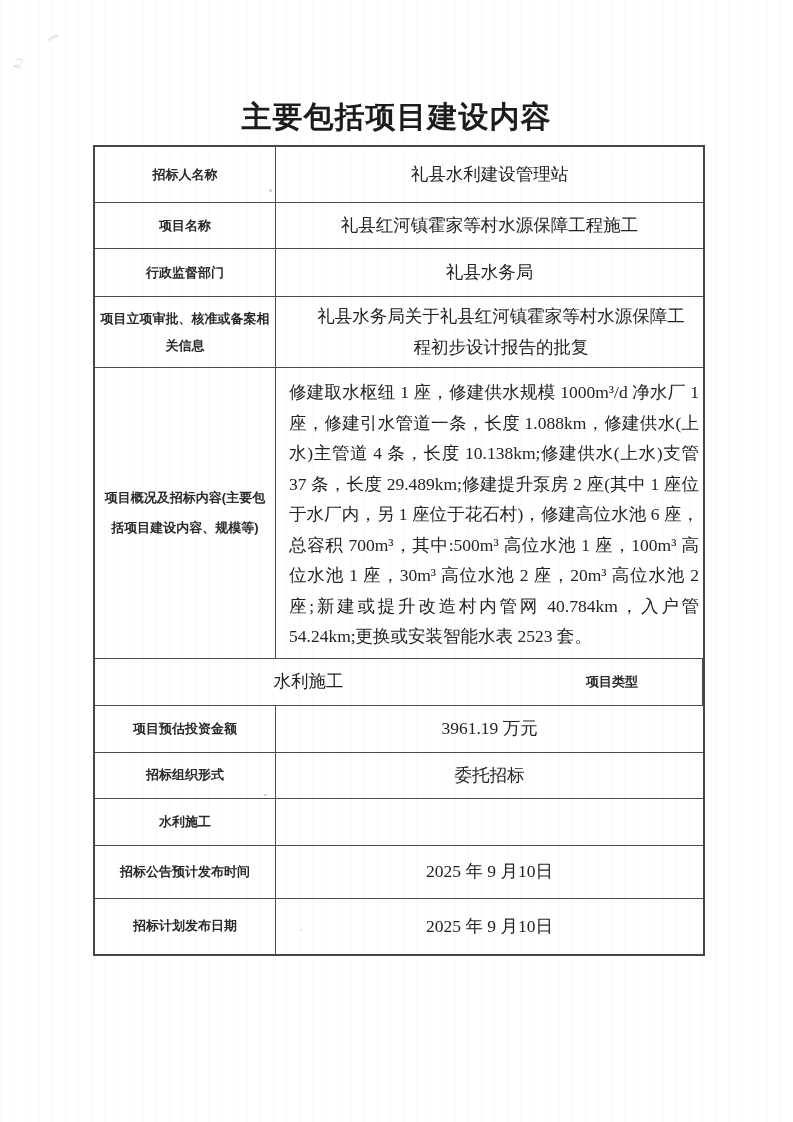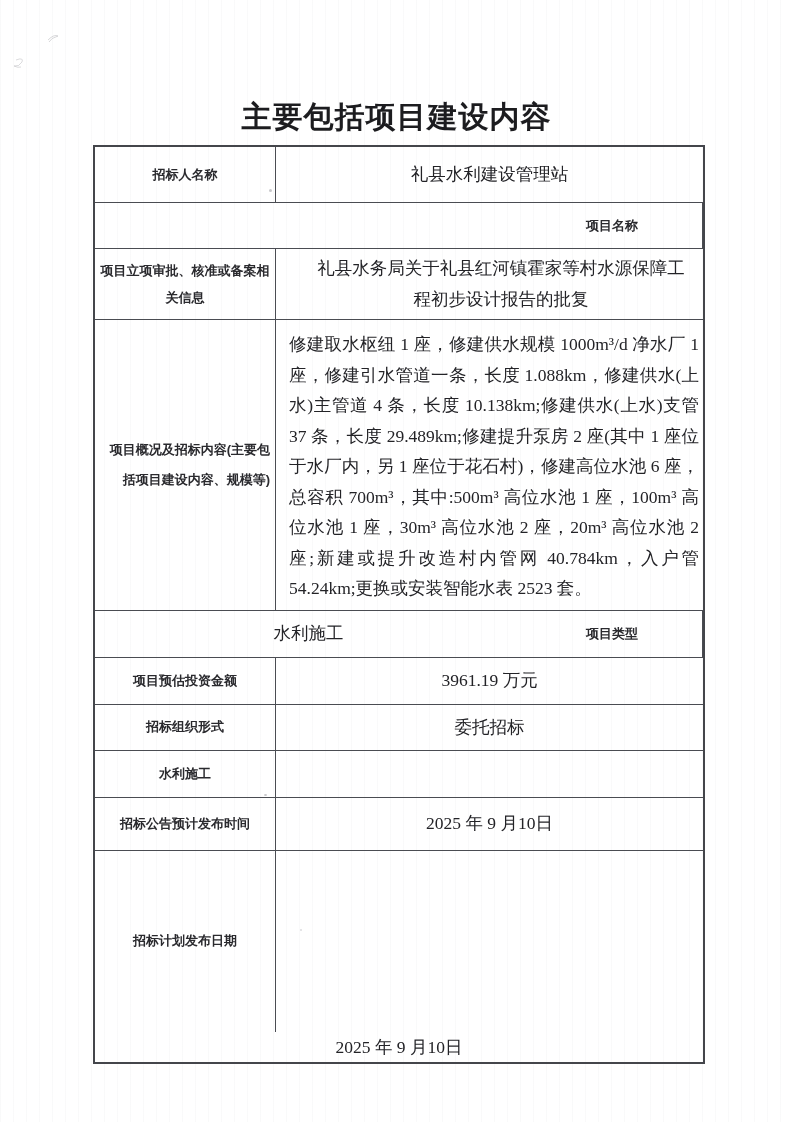--- a/index.html
+++ b/index.html
@@ -132,6 +132,7 @@
 
     <div class="row h46">
       <div class="cell label">项目名称</div>
+      <div class="cell value">礼县红河镇霍家等村水源保障工程施工</div>
     </div>
 
 

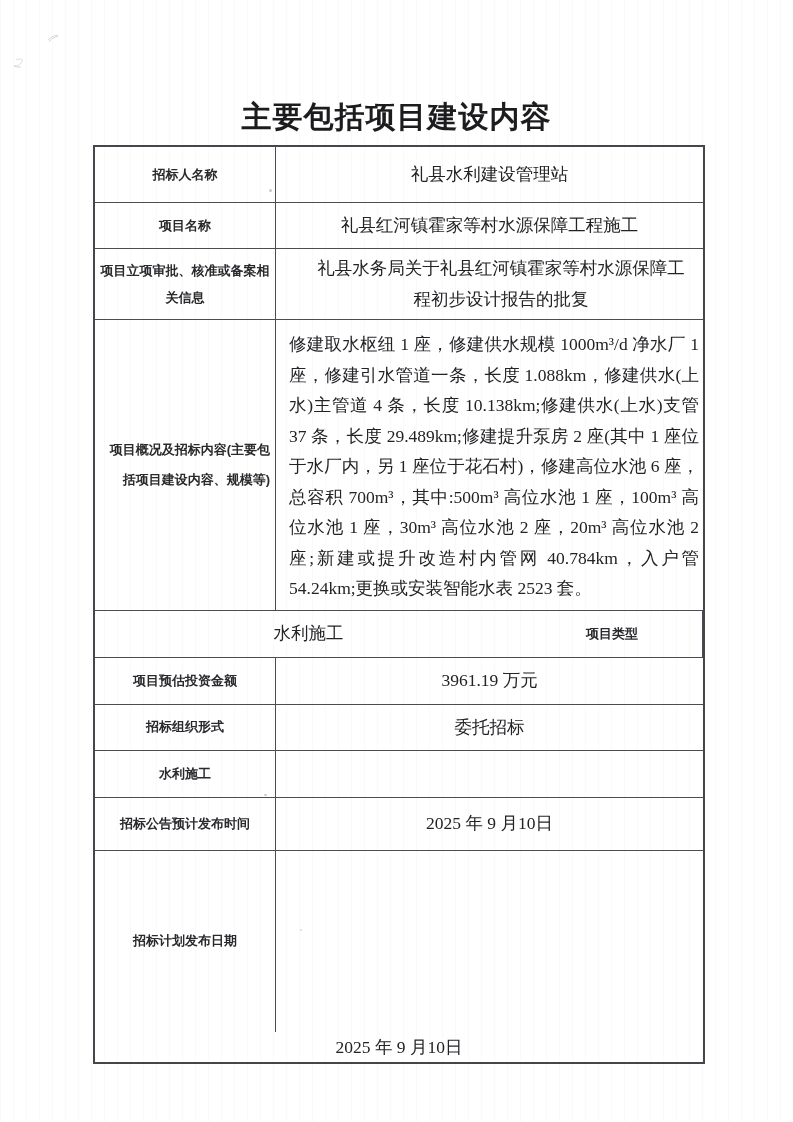--- a/index.html
+++ b/index.html
@@ -135,6 +135,10 @@
       <div class="cell value">礼县红河镇霍家等村水源保障工程施工</div>
     </div>
 
+    <div class="row h48">
+      <div class="cell label">行政监督部门</div>
+      <div class="cell value">礼县水务局</div>
+    </div>
 
     <div class="row h71">
       <div class="cell label">项目立项审批、核准或备案相关信息</div>

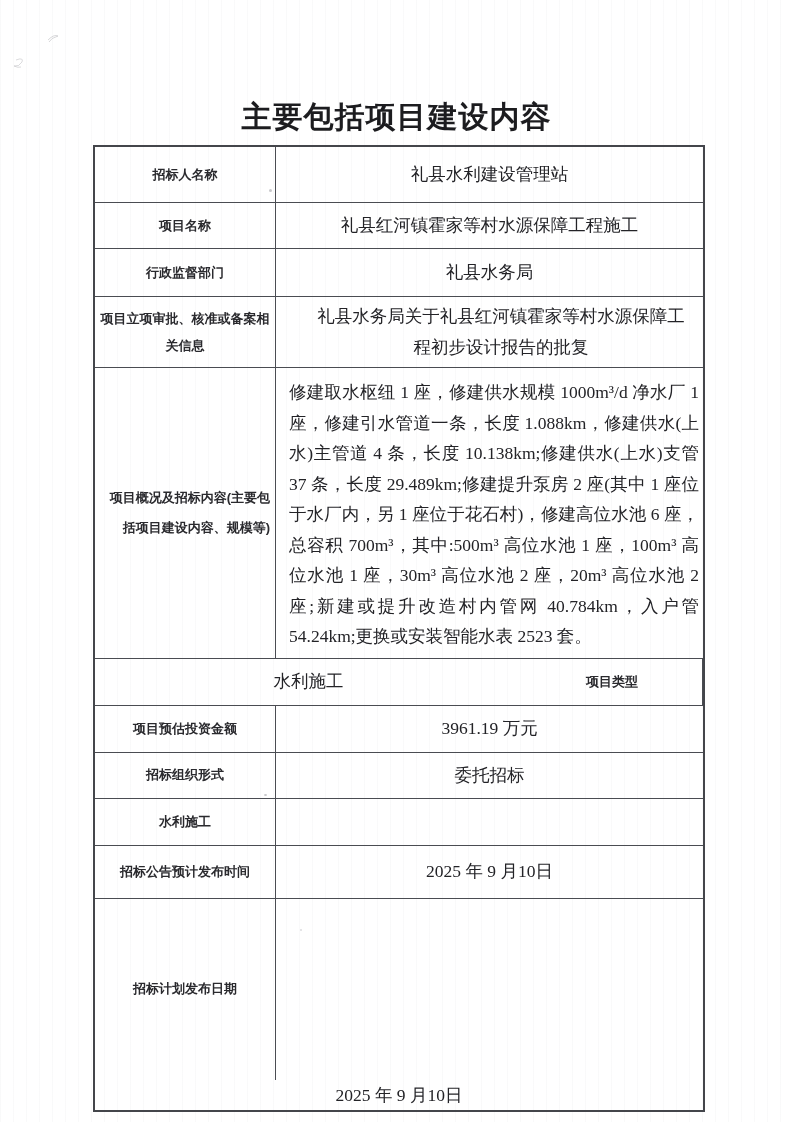--- a/index.html
+++ b/index.html
@@ -97,7 +97,6 @@
   }
   .row.overview .cell.label {
     line-height: 2.3;
-    text-align: right;
   }
   
   .scan-marks {

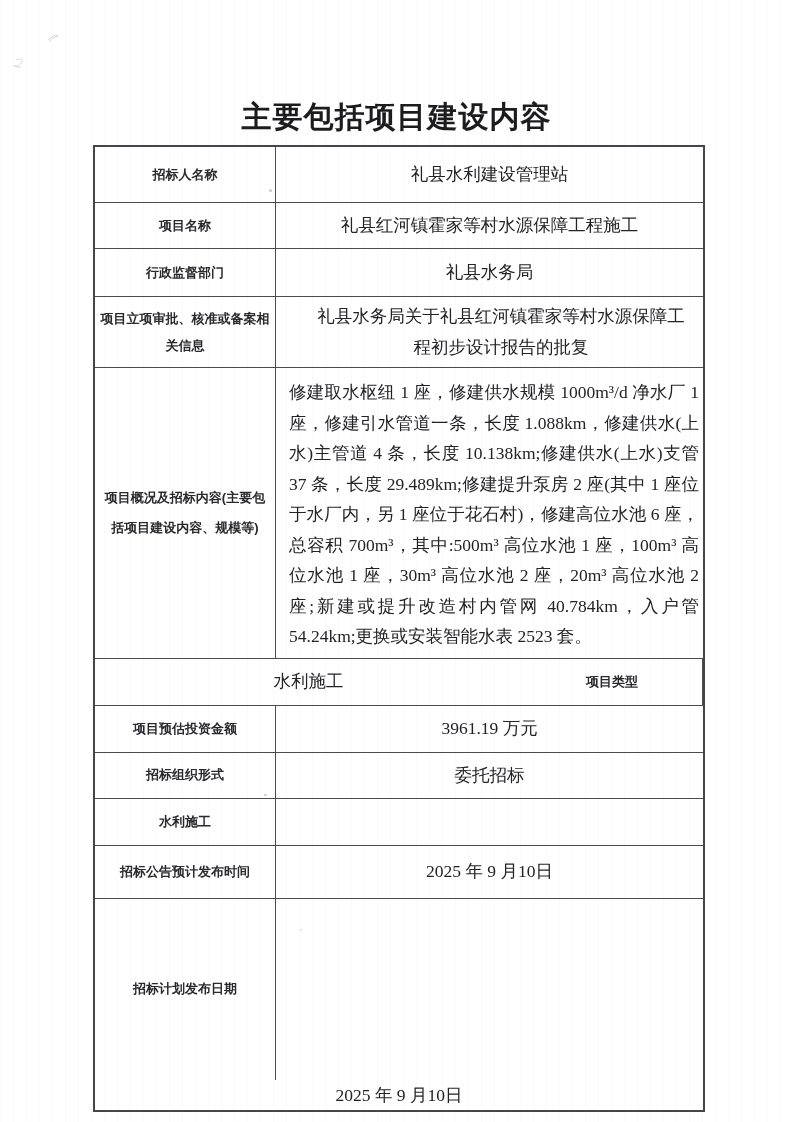--- a/index.html
+++ b/index.html
@@ -50,7 +50,7 @@
     border-bottom: 1.5px solid #4a4c52;
     box-sizing: border-box;
   }
-  .row:last-child { border-bottom: none; flex-direction: column; }
+  .row:last-child { border-bottom: none; }
   .cell {
     display: flex;
     align-items: center;

